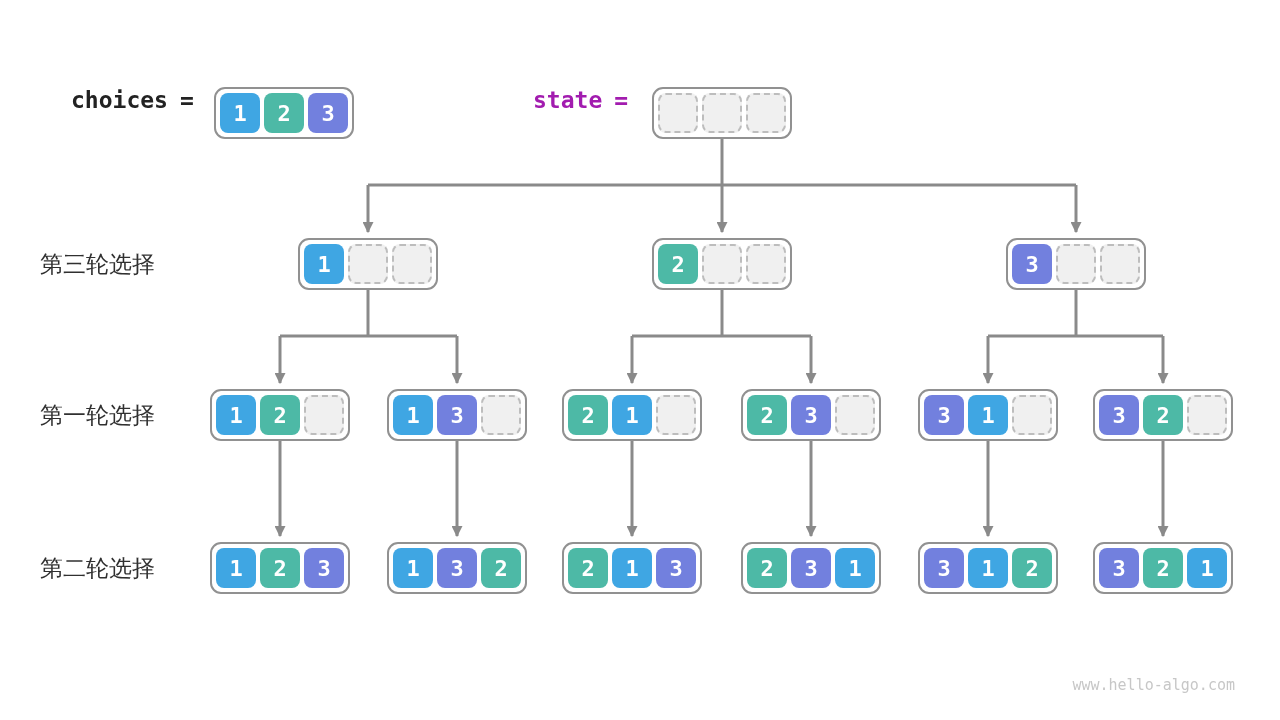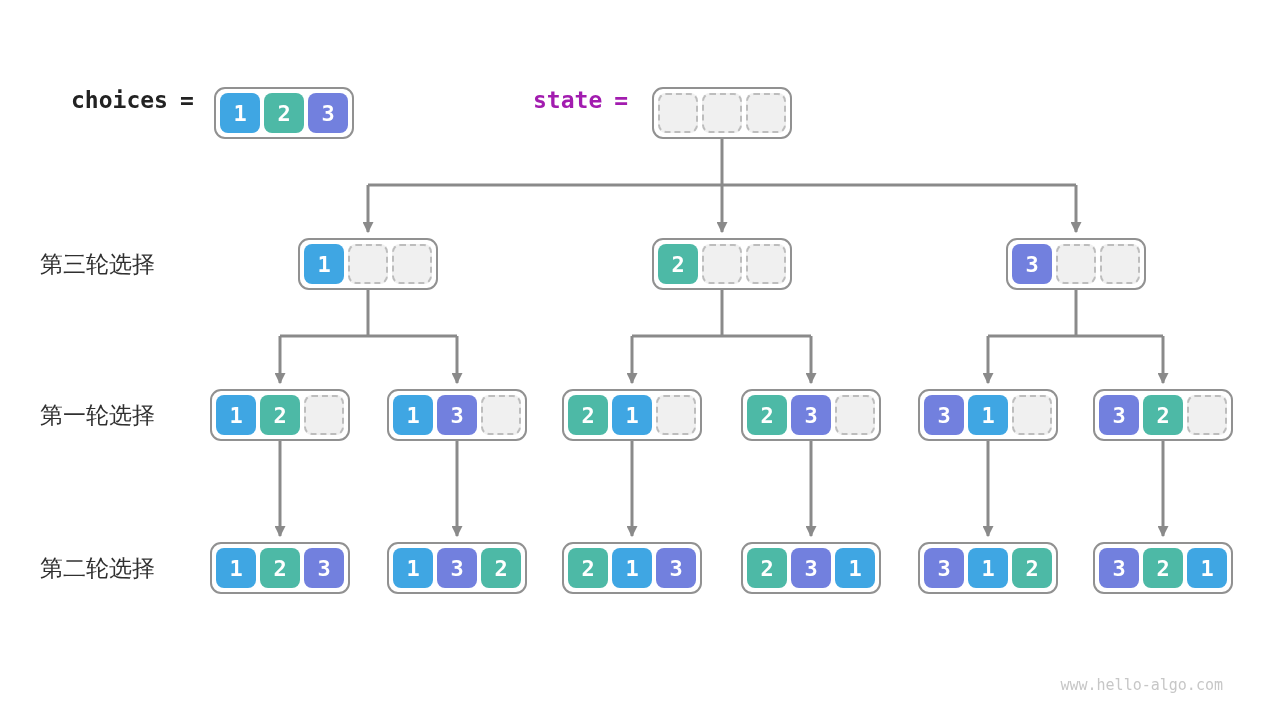--- a/index.html
+++ b/index.html
@@ -65,7 +65,7 @@
   }
   .footer {
     position: absolute;
-    right: 57px;
+    right: 45px;
     bottom: 26px;
     font-family: "DejaVu Sans Mono", monospace;
     font-size: 15px;

